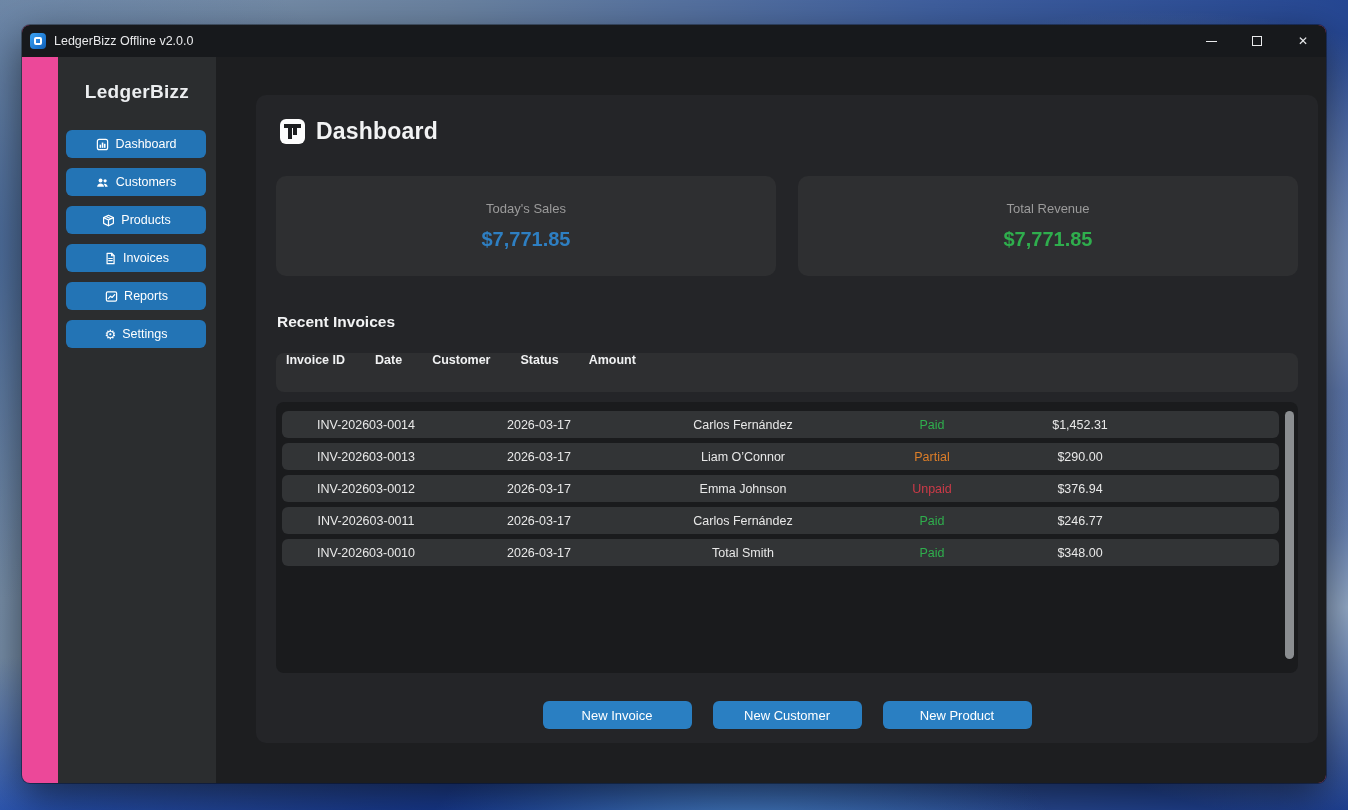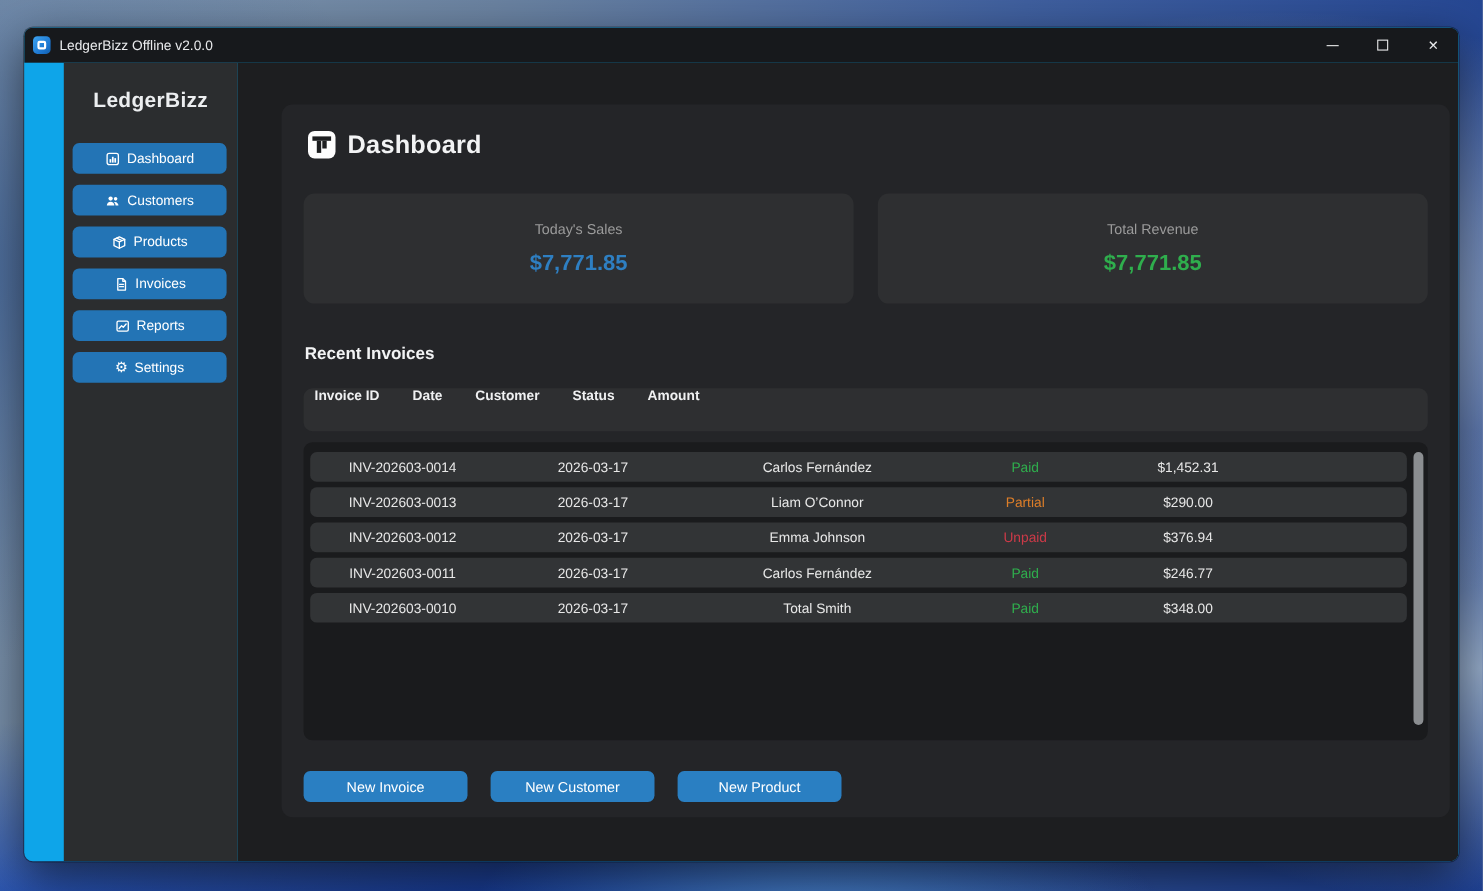--- a/index.html
+++ b/index.html
@@ -18,7 +18,7 @@
 
   .window {
     position:absolute; left:22px; top:25px; width:1304px; height:758px;
-    background:#0ea5e9; border-radius:8px; overflow:hidden;
+    background:#ec4899; border-radius:8px; overflow:hidden;
     box-shadow:0 14px 42px rgba(0,0,0,.55), 0 0 0 1px rgba(0,0,0,.35);
     display:flex; flex-direction:column;
   }

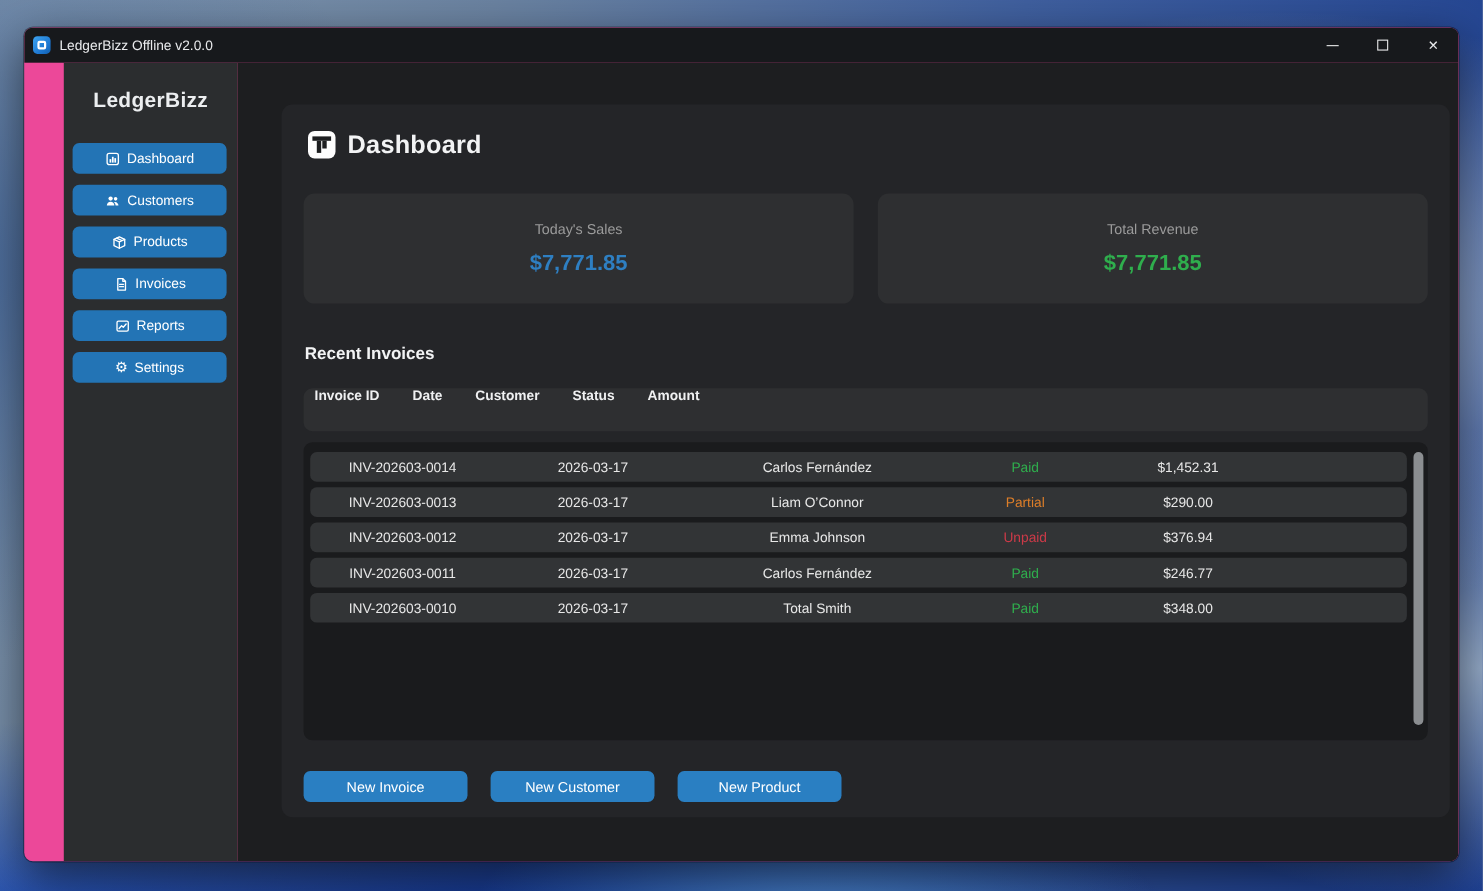--- a/index.html
+++ b/index.html
@@ -105,7 +105,7 @@
   }
 
   
-  .actions { display:flex; gap:21px; margin-top:28px; }
+  .actions { display:flex; justify-content:center; gap:21px; margin-top:28px; }
   .action-btn {
     width:149px; height:28px; border:none; border-radius:6px; background:#2a7fc2;
     color:#fff; font-size:13px; font-family:"Liberation Sans",sans-serif; cursor:pointer;

